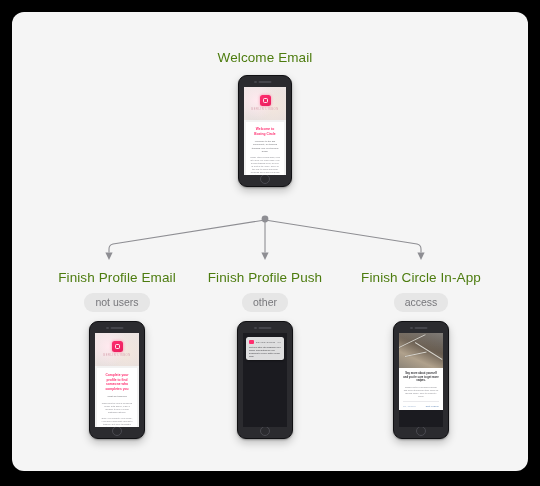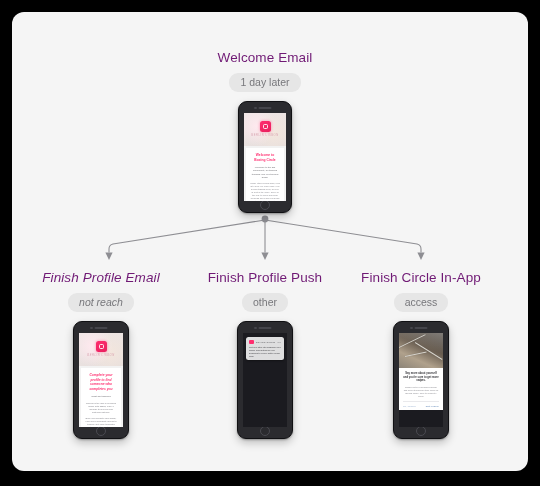--- a/index.html
+++ b/index.html
@@ -33,7 +33,7 @@
 
   .node-title {
     font-size: 13.5px;
-    color: #701a75;
+    color: #4d7c0f;
     letter-spacing: 0.1px;
     white-space: nowrap;
     line-height: 16px;

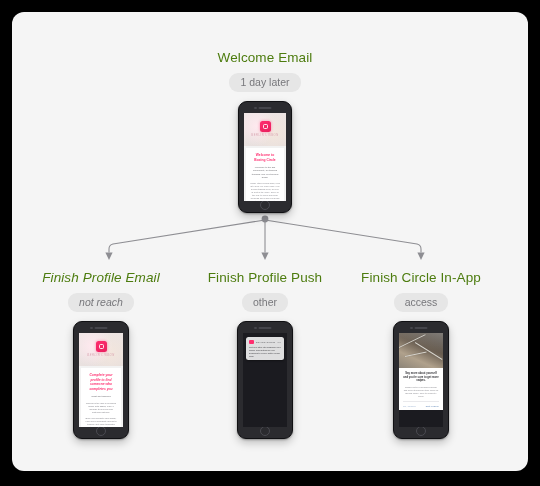--- a/index.html
+++ b/index.html
@@ -298,7 +298,6 @@
 
   <div class="node" style="left:168px; top:38px;">
     <div class="node-title">Welcome Email</div>
-    <div><span class="badge">1 day later</span></div>
 
     <div class="phone-wrap" style="width:54px;">
       <div class="phone phone-small">

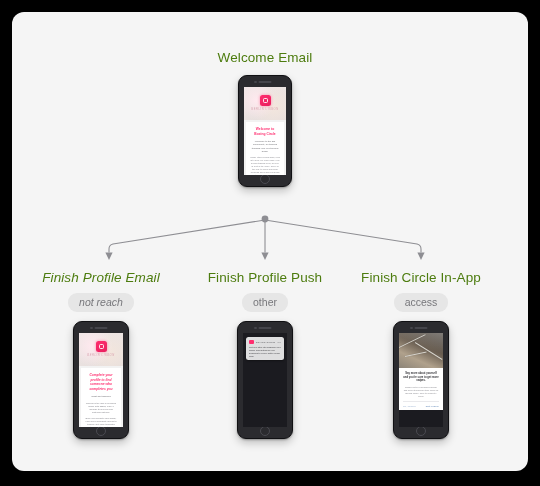--- a/index.html
+++ b/index.html
@@ -323,7 +323,7 @@
     </div>
   </div>
 
-  <div class="node" style="left:4px; top:258px;font-style:italic;">
+  <div class="node" style="left:20px; top:258px;">
     <div class="node-title">Finish Profile Email</div>
     <div><span class="badge">not reach</span></div>
 

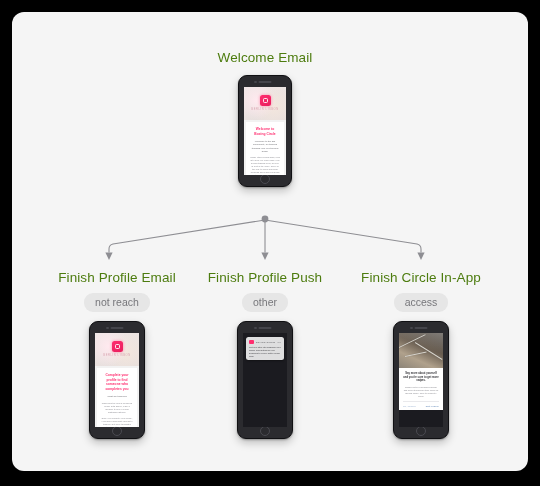--- a/index.html
+++ b/index.html
@@ -325,7 +325,7 @@
 
   <div class="node" style="left:20px; top:258px;">
     <div class="node-title">Finish Profile Email</div>
-    <div><span class="badge">not reach</span></div>
+    <div><span class="badge">not users</span></div>
 
     <div class="phone-wrap" style="width:56px;">
       <div class="phone phone-btm">

